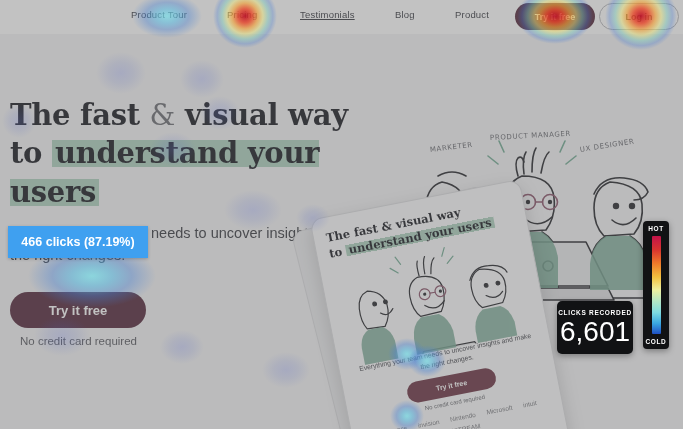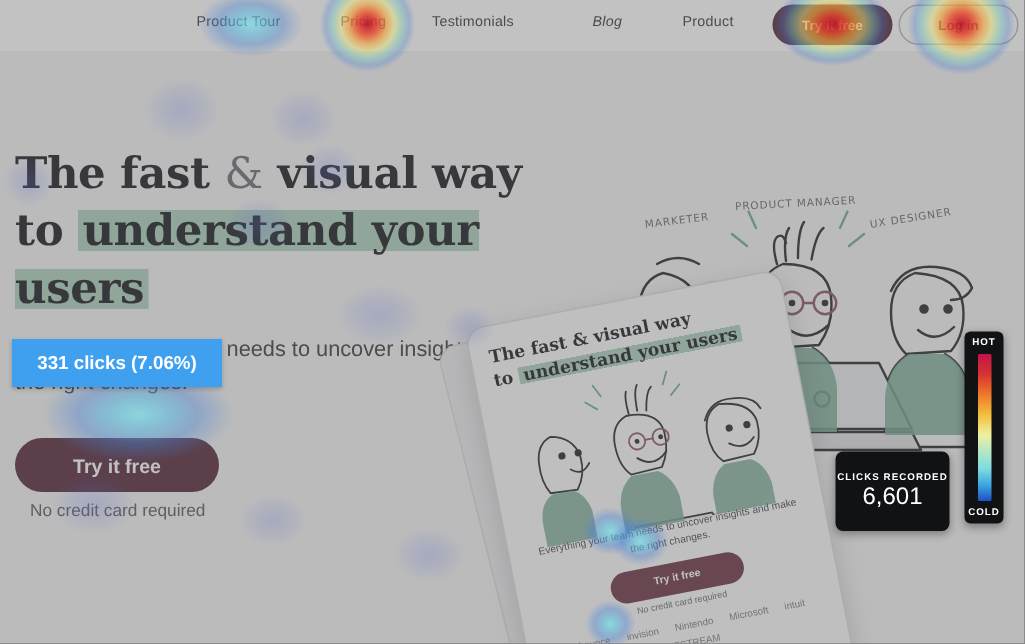--- a/index.html
+++ b/index.html
@@ -36,7 +36,7 @@
   }
   #nav-product-tour { left: 131px; }
   #nav-pricing      { left: 227px; }
-  #nav-testimonials { left: 288px; }
+  #nav-testimonials { left: 300px; text-decoration: underline; }
   #nav-blog         { left: 395px; font-style: italic; }
   #nav-support      { left: 455px; }
 

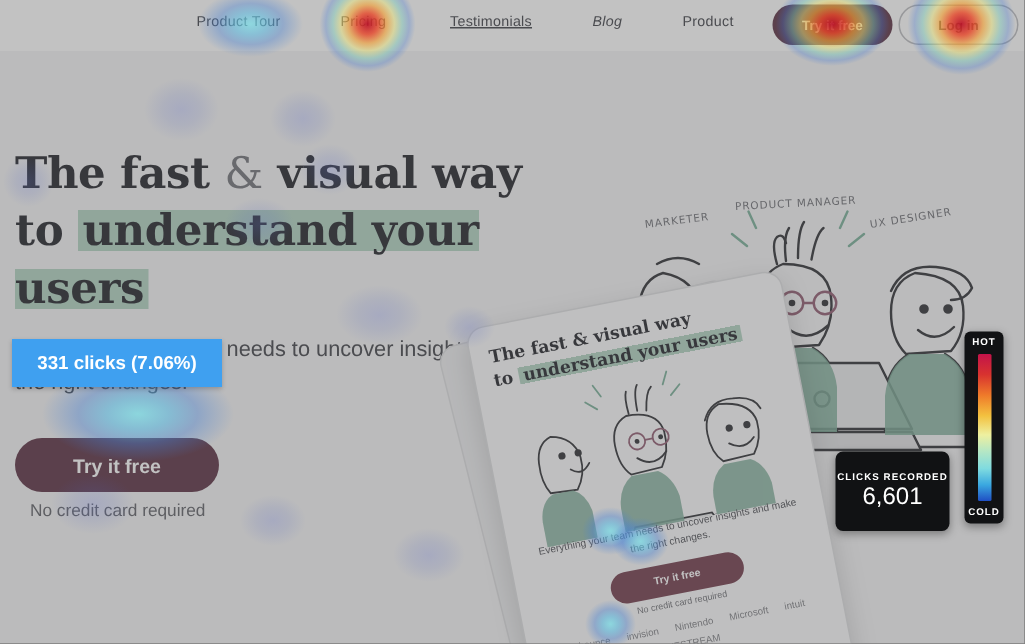--- a/index.html
+++ b/index.html
@@ -37,7 +37,7 @@
   #nav-product-tour { left: 131px; }
   #nav-pricing      { left: 227px; }
   #nav-testimonials { left: 300px; text-decoration: underline; }
-  #nav-blog         { left: 395px; font-style: italic; }
+  #nav-blog         { left: 395px; }
   #nav-support      { left: 455px; }
 
   .nav-btn {

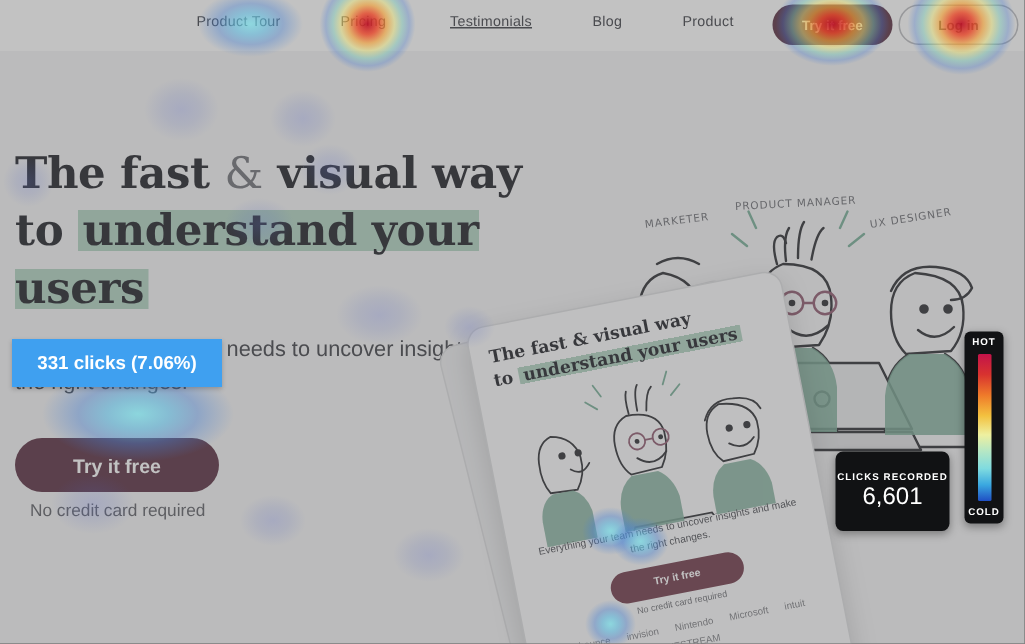--- a/index.html
+++ b/index.html
@@ -376,7 +376,7 @@
   </div>
 
   <div id="tooltip">
-    <span>331 clicks (7.06%)</span>
+    <span>466 clicks (87.19%)</span>
   </div>
 
   <div id="clicks-badge">

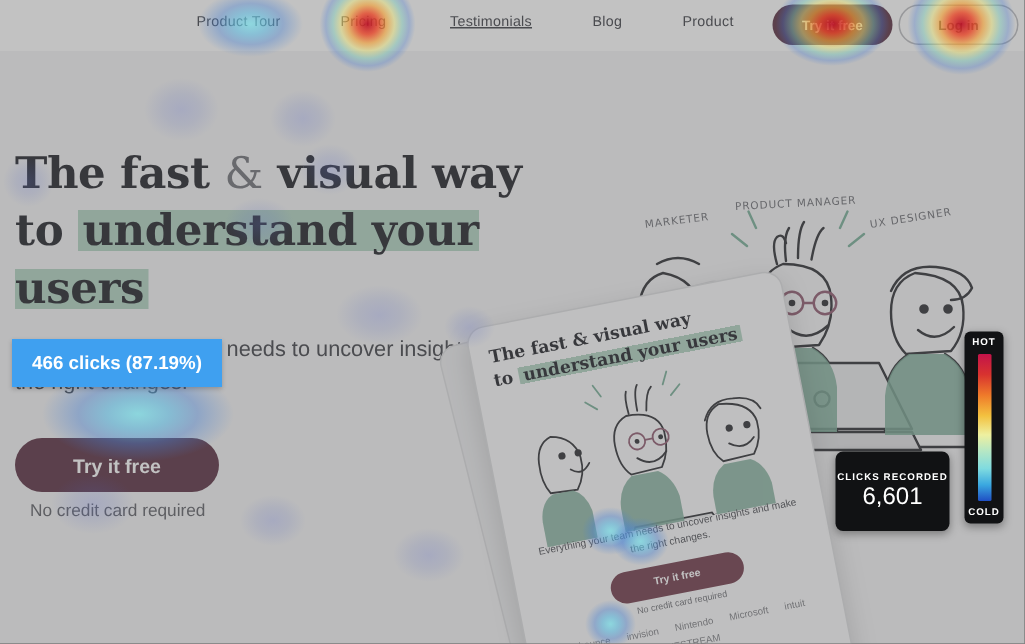--- a/index.html
+++ b/index.html
@@ -198,7 +198,7 @@
     font-size: 6.5px; font-weight: bold; color: #ffffff;
     letter-spacing: .7px; margin-bottom: 2px;
   }
-  #clicks-value { font-size: 16px; color: #ffffff; line-height: 1; }
+  #clicks-value { font-size: 28px; color: #ffffff; line-height: 1; }
 
   
   #legend {

